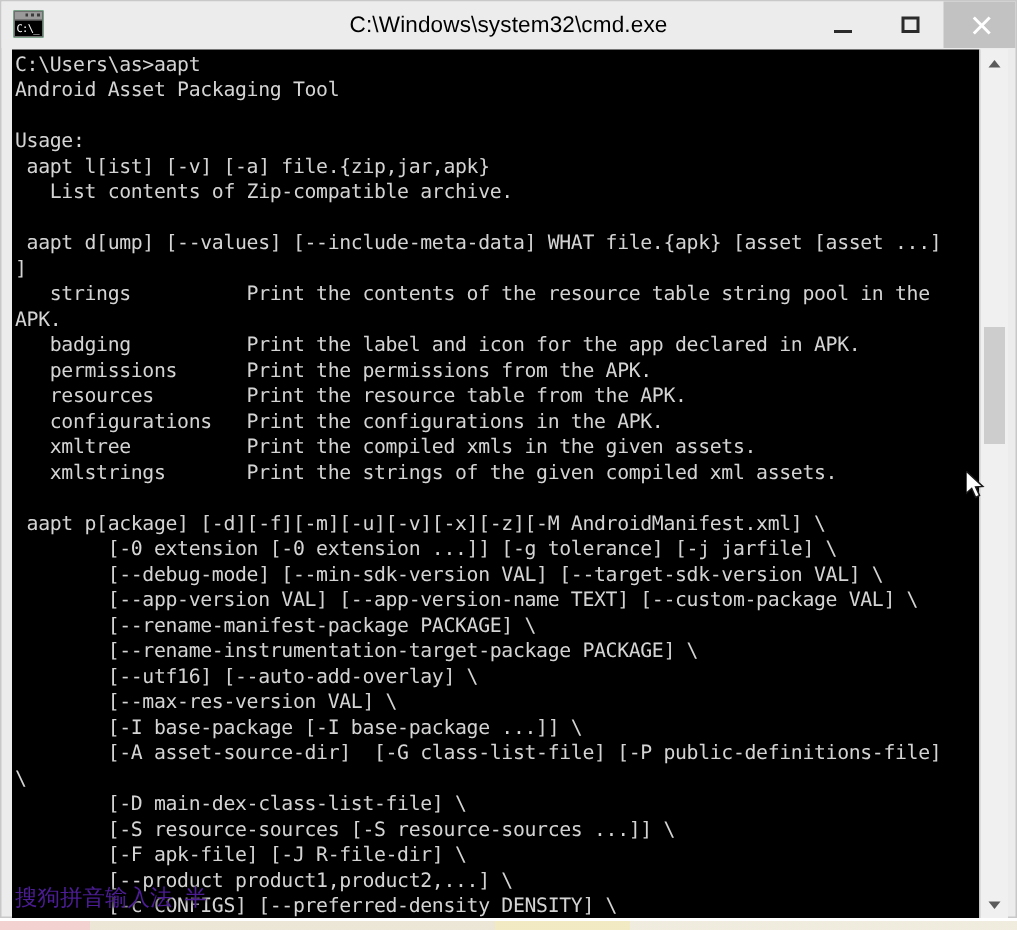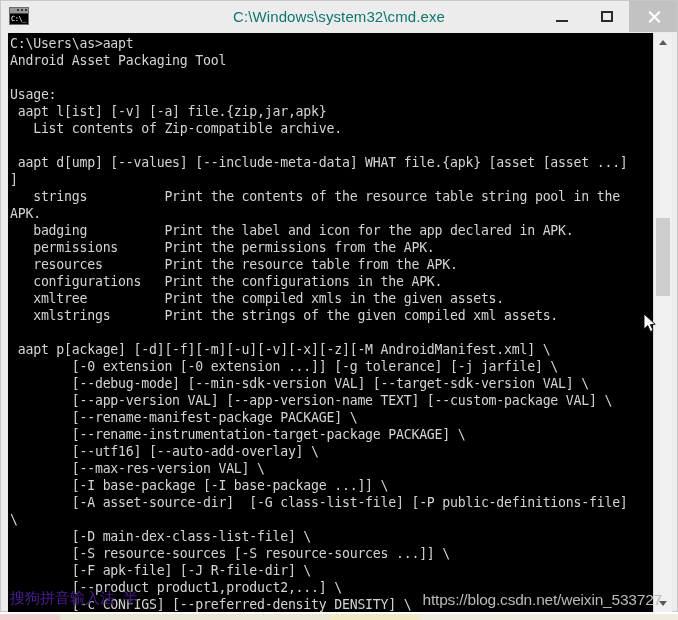--- a/index.html
+++ b/index.html
@@ -98,7 +98,7 @@
     width: 100%;
     text-align: center;
     font-size: 15px;
-    color: #0f766e;
+    color: #000000;
     font-family: "Liberation Sans", sans-serif;
     letter-spacing: 0.1px;
     user-select: none;

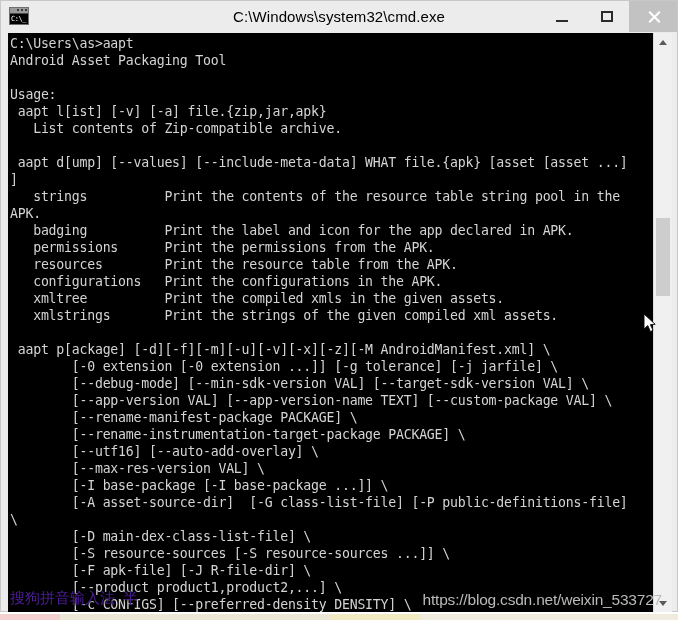--- a/index.html
+++ b/index.html
@@ -375,7 +375,6 @@
         <span class="ime-mode">半</span>
       </div>
 
-      <div id="watermark">https://blog.csdn.net/weixin_533727</div>
 
     </div>
   </div>

